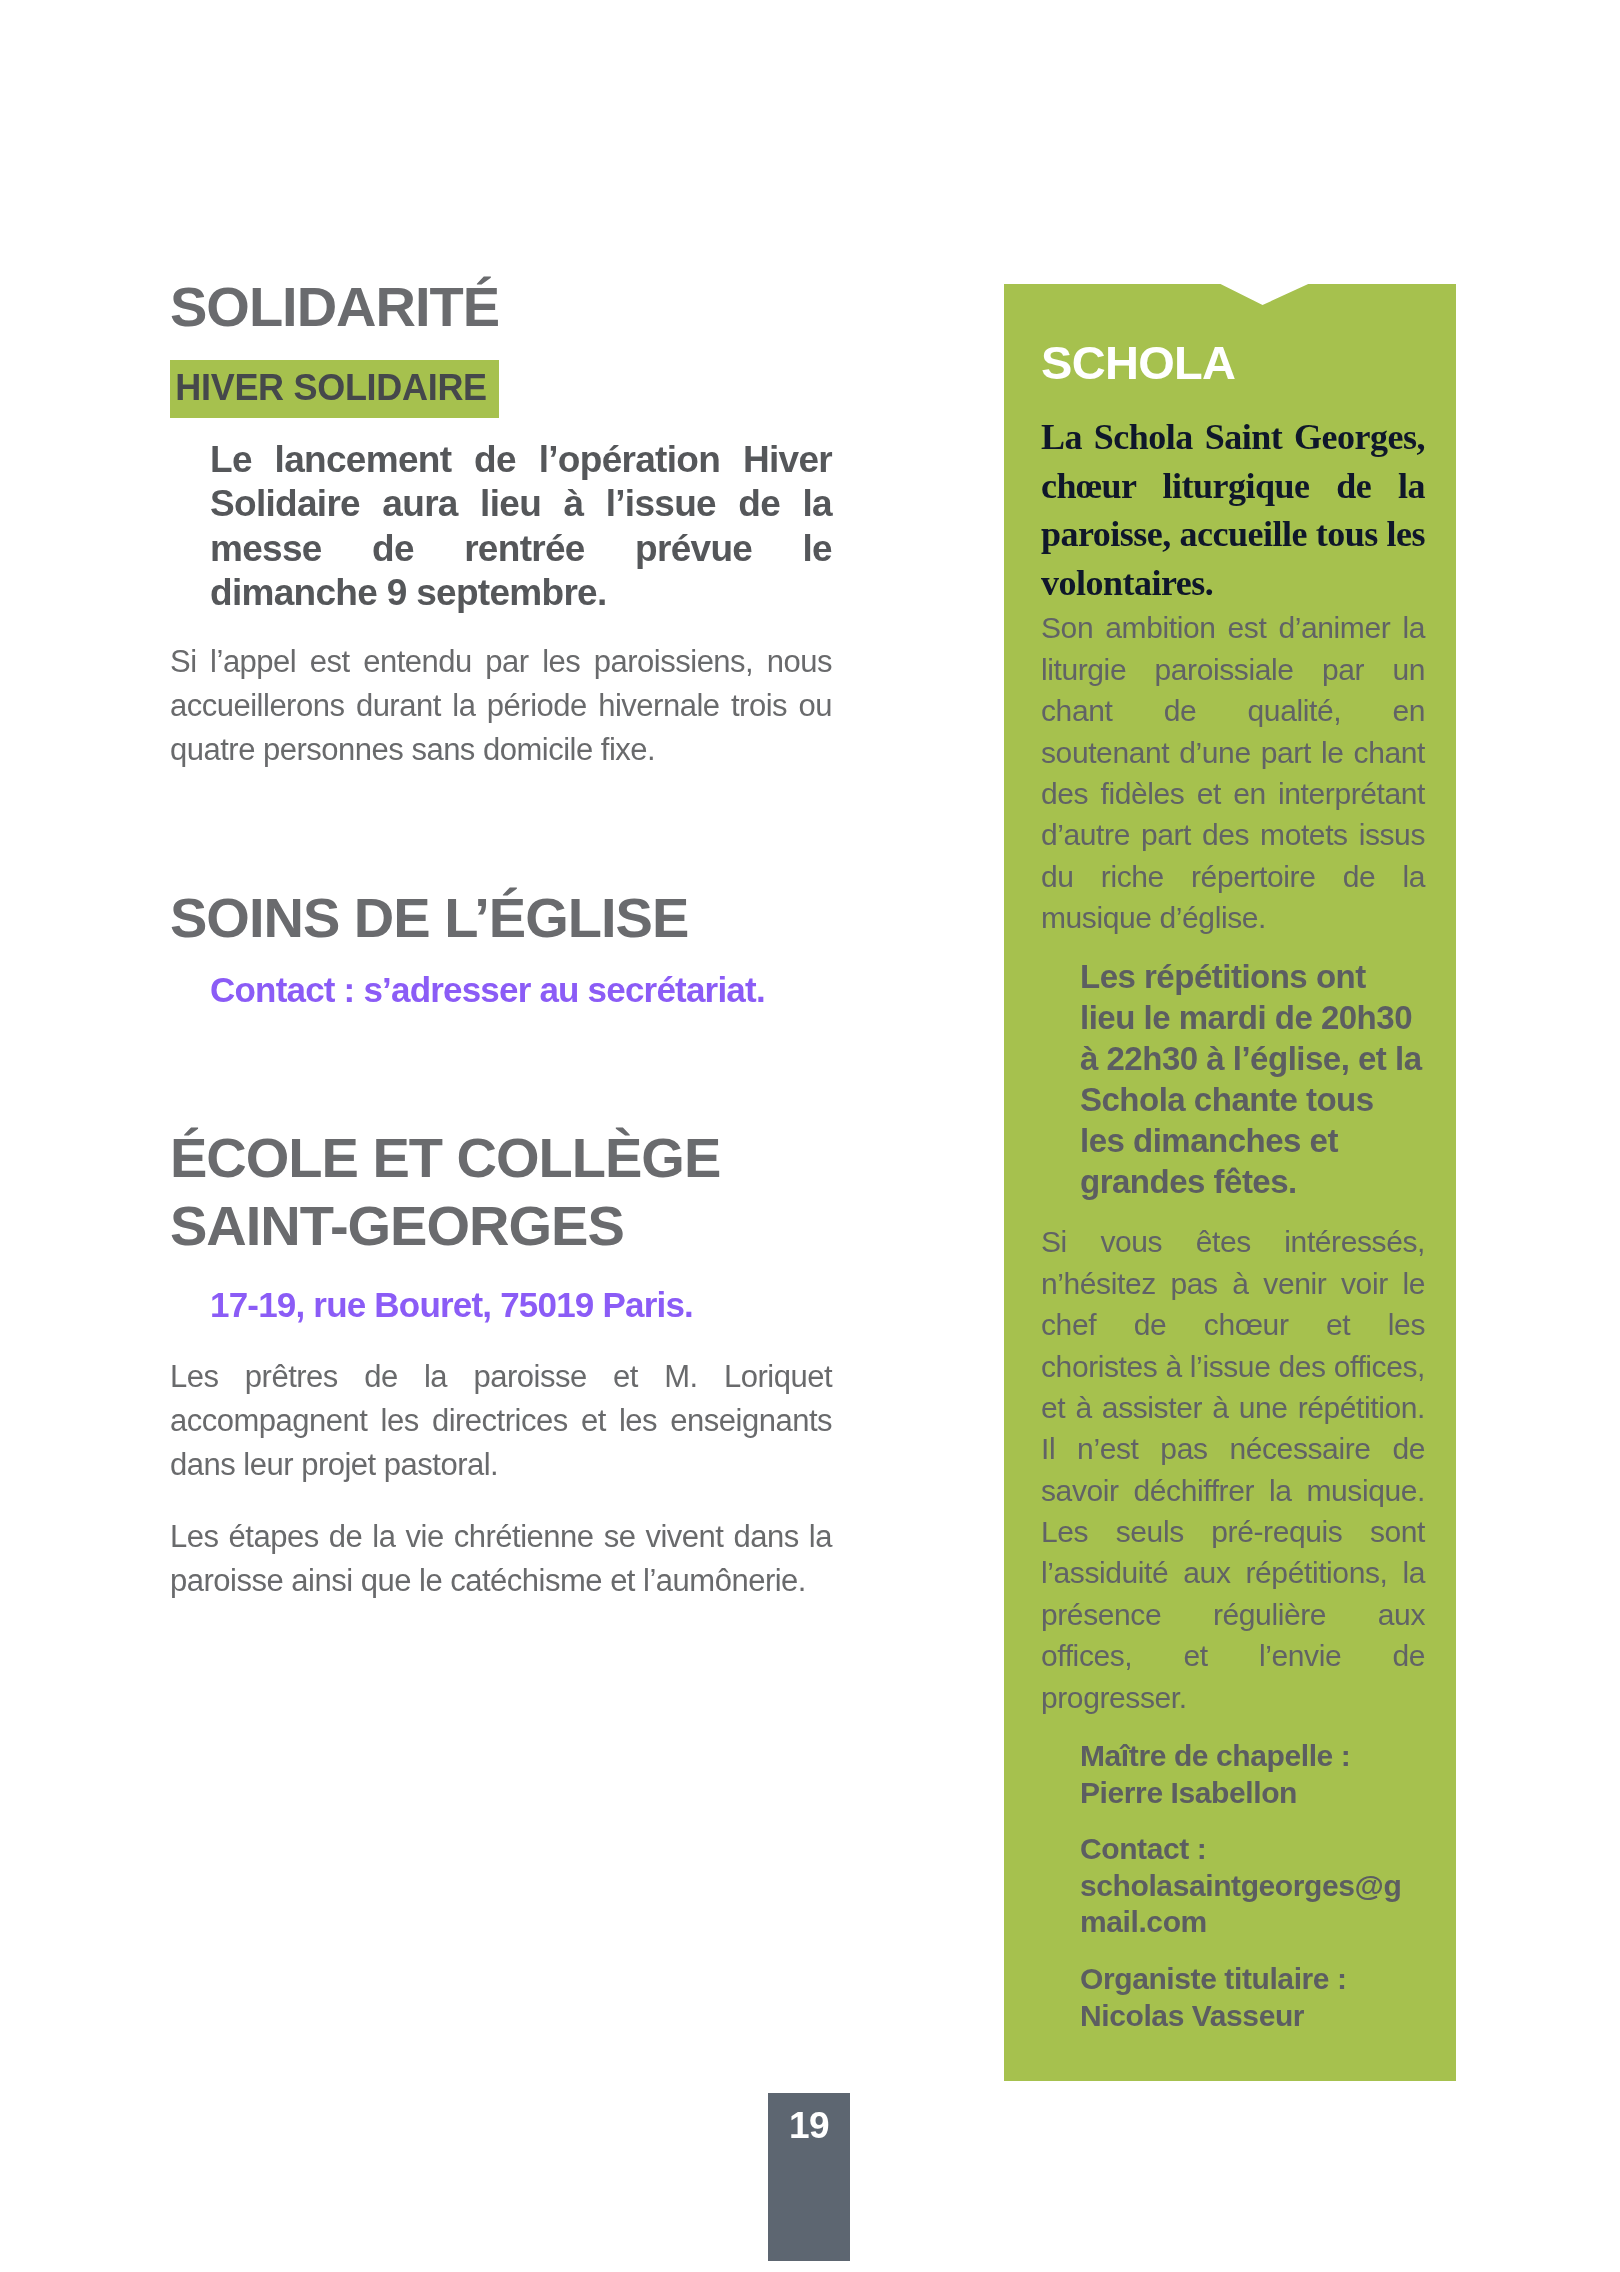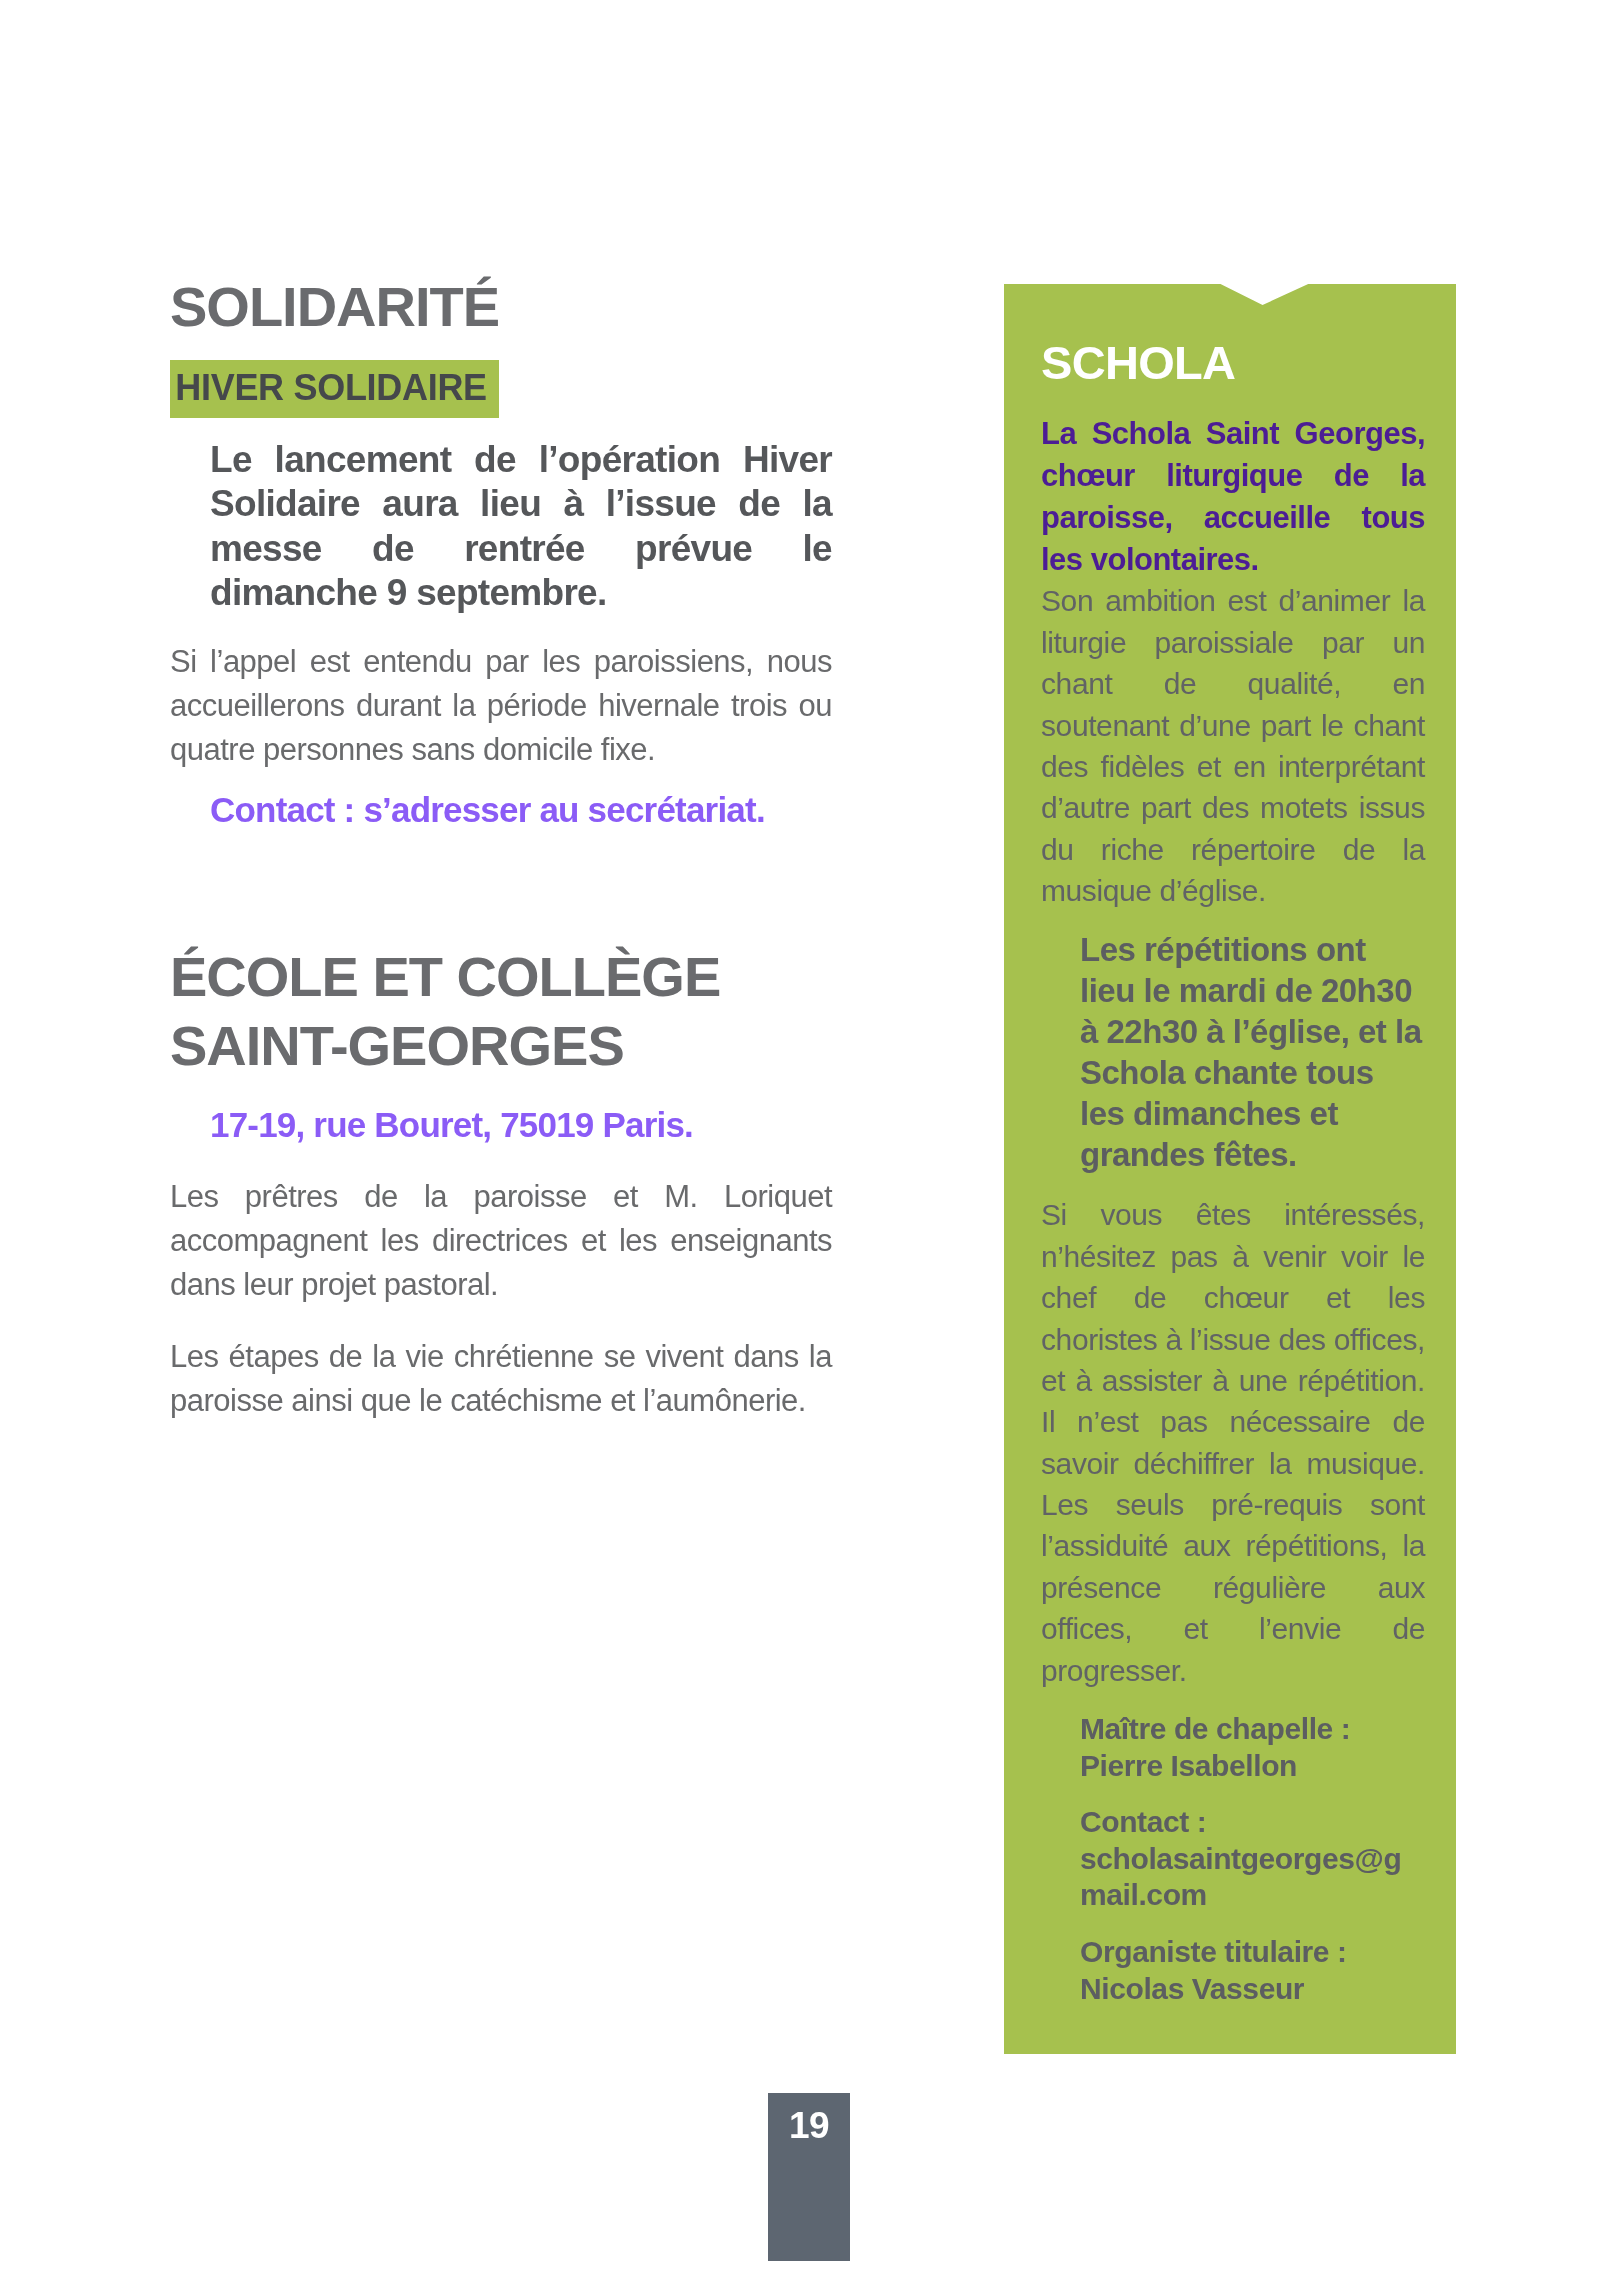--- a/index.html
+++ b/index.html
@@ -48,8 +48,8 @@
     letter-spacing:-0.7px;margin:0;
   }
   .schola-lead{
-    font-size:31px;font-weight:bold;color:#4c1d95;line-height:1.35;
-    text-align:justify;margin:23px 0 0 0;letter-spacing:-0.5px;
+    font-size:36px;font-weight:bold;color:#0f172a;line-height:1.35;
+    text-align:justify;margin:23px 0 0 0;letter-spacing:-0.5px;font-family:Liberation Serif, serif;
   }
   .schola-p{
     font-size:30px;color:#616365;line-height:1.38;text-align:justify;

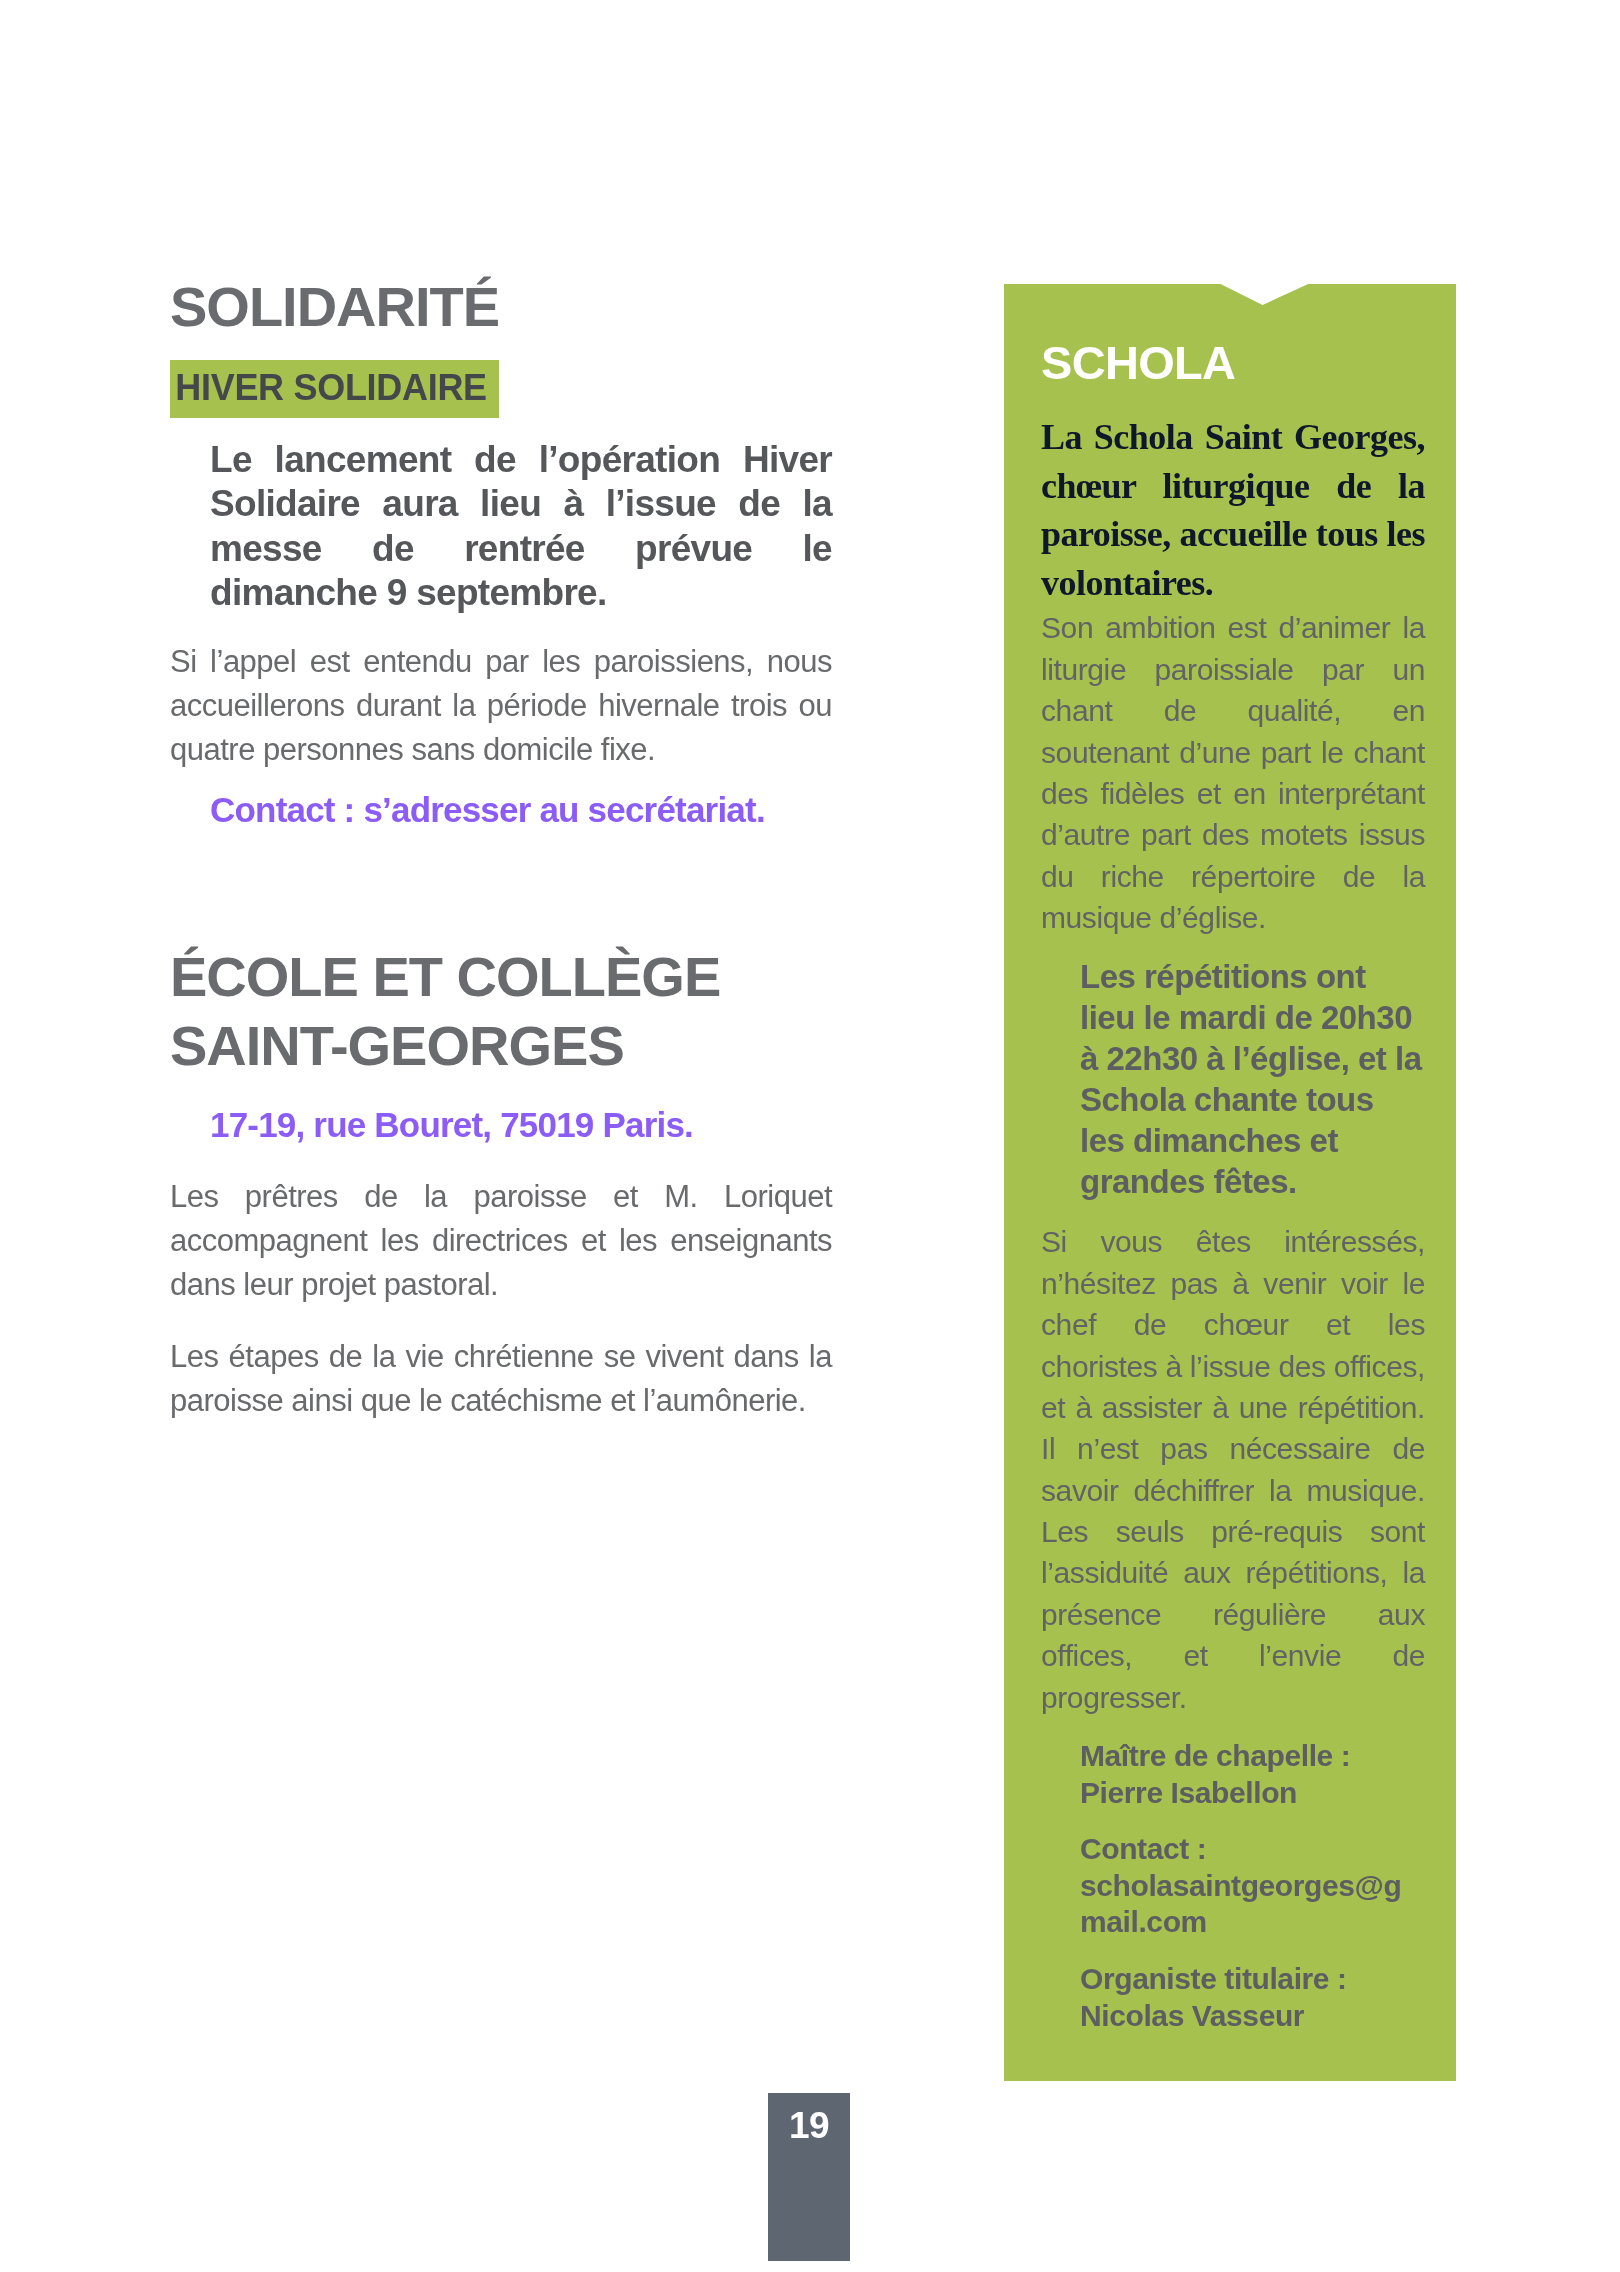--- a/index.html
+++ b/index.html
@@ -91,6 +91,7 @@
     </div>
 
     <div>
+      <div class="h1 spaced">SOINS DE L’ÉGLISE</div>
       <p class="bold-line">Contact : s’adresser au secrétariat.</p>
     </div>
 

